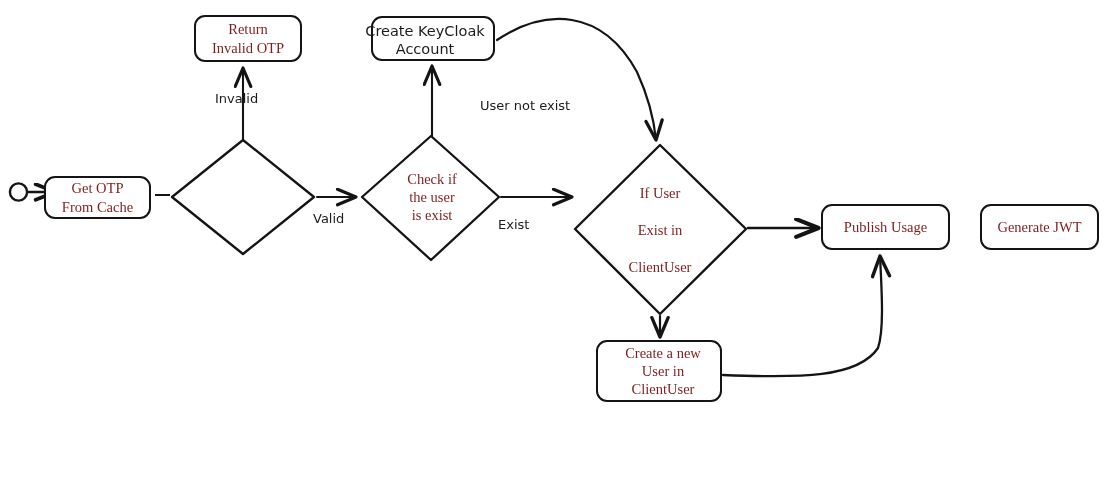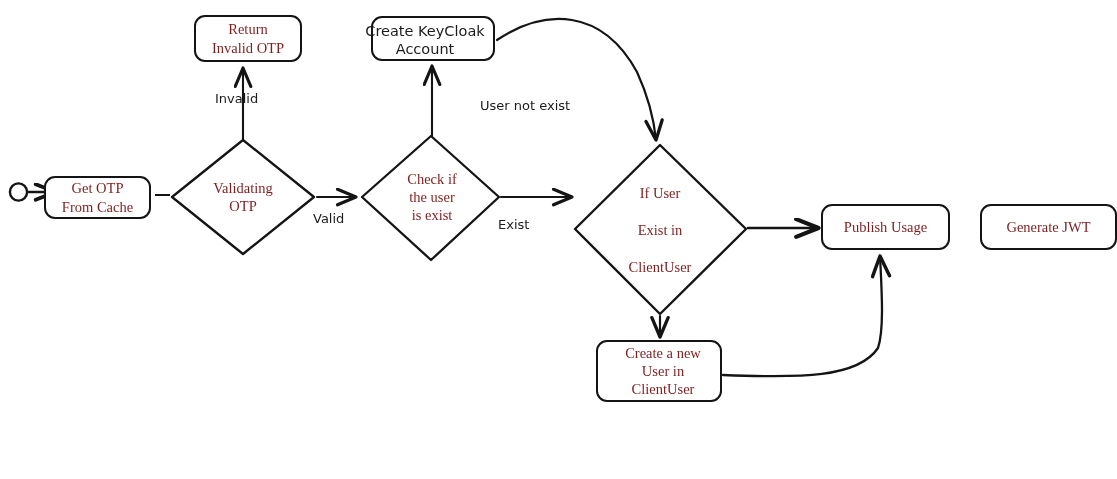--- a/index.html
+++ b/index.html
@@ -112,10 +112,6 @@
     <path d="M660,145 L746,229 L660,314 L575,229 Z" fill="#ffffff" stroke="#141414" stroke-width="2.4" stroke-linejoin="round"></path>
   </svg>
 
-  <div class="node node-diamond" style="left:183px; top:165px; width:120px; height:64px; flex-direction:column;">
-    <span class="dm-label">Validating</span>
-    <span class="dm-label">OTP</span>
-  </div>
 
   <div class="node node-diamond" style="left:376px; top:159px; width:112px; height:76px; flex-direction:column;">
     <span class="dm-label">Check if</span>

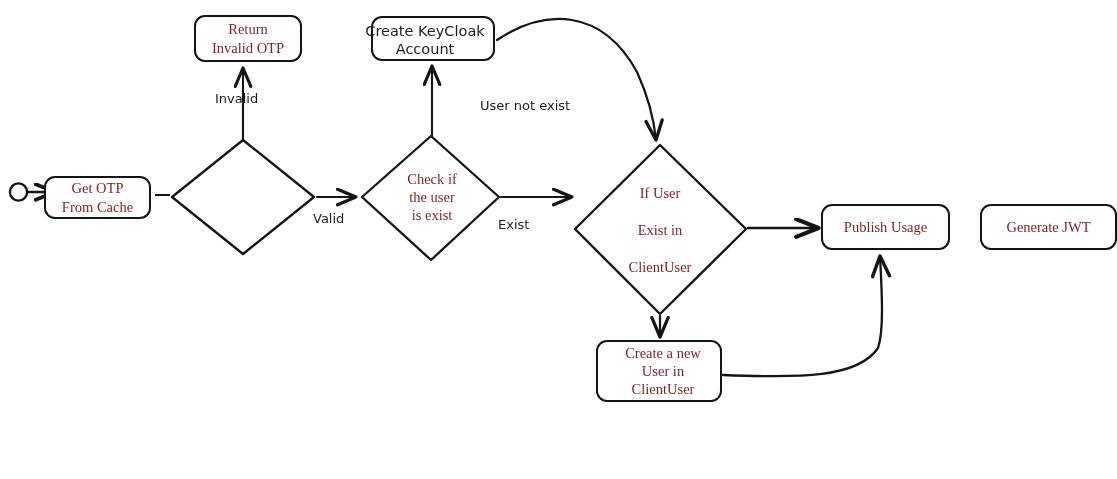--- a/index.html
+++ b/index.html
@@ -151,7 +151,7 @@
     <span>Publish Usage</span>
   </div>
 
-  <div class="node node-box" style="left:980px; top:204px; width:137px; height:46px;">
+  <div class="node node-box" style="left:980px; top:204px; width:119px; height:46px;">
     <span>Generate JWT</span>
   </div>
 

